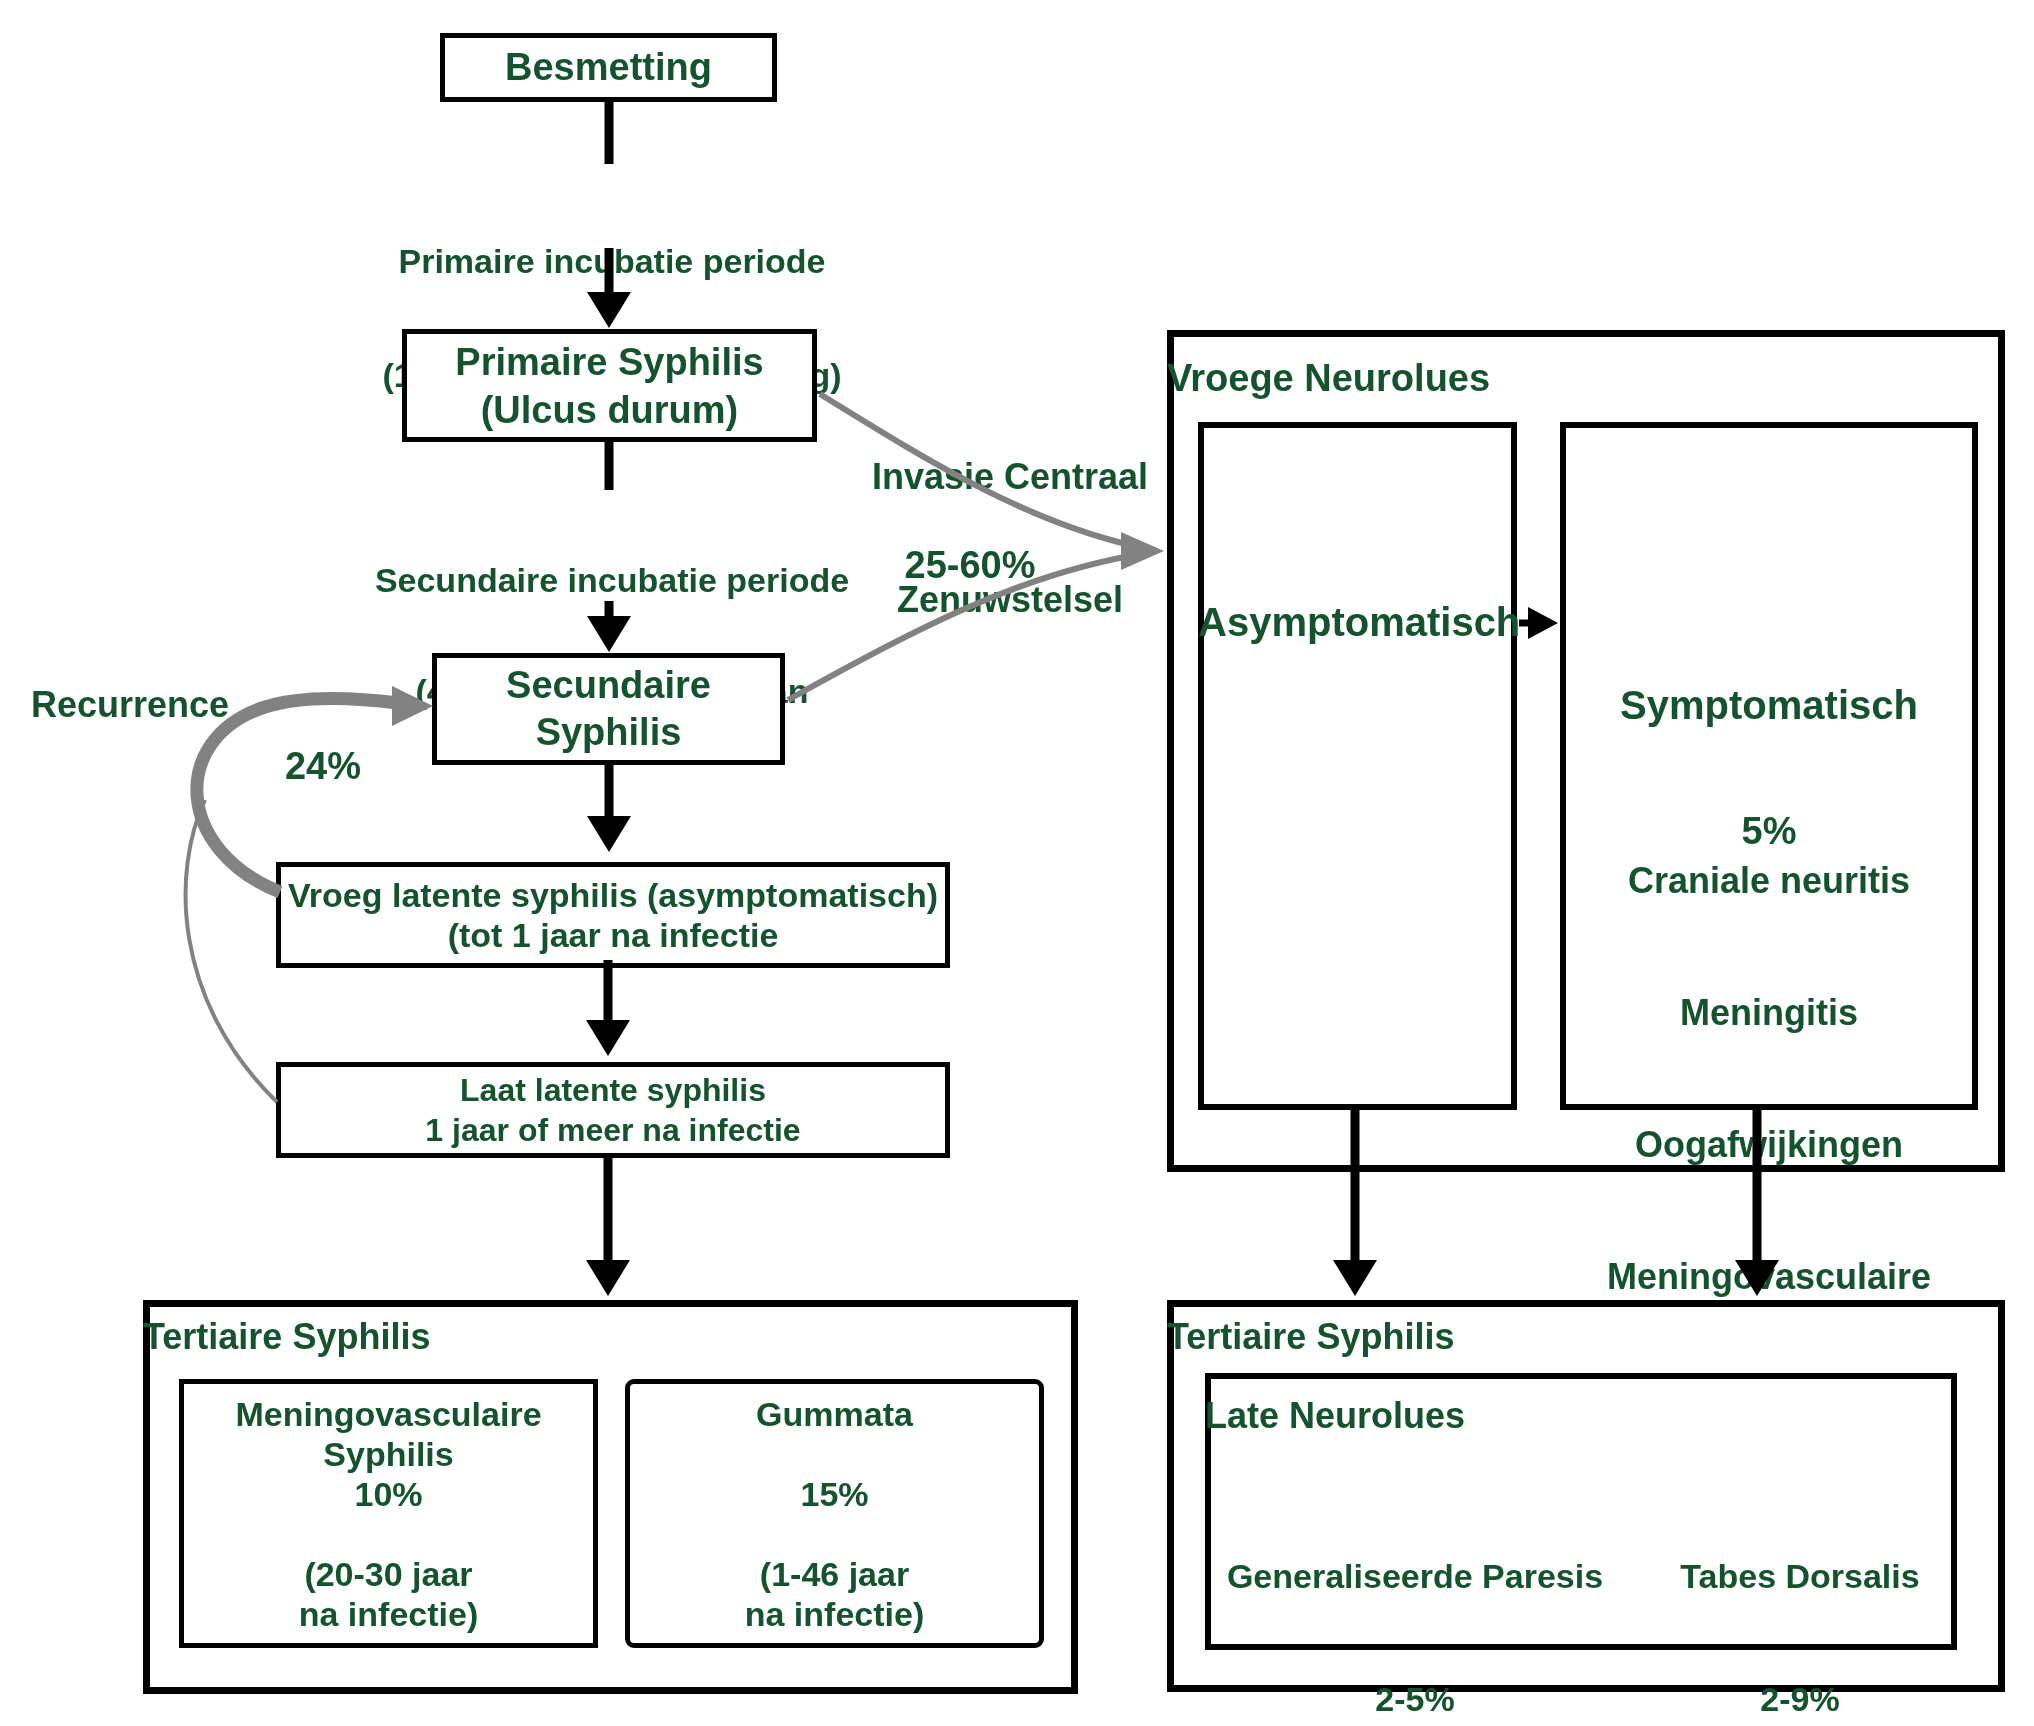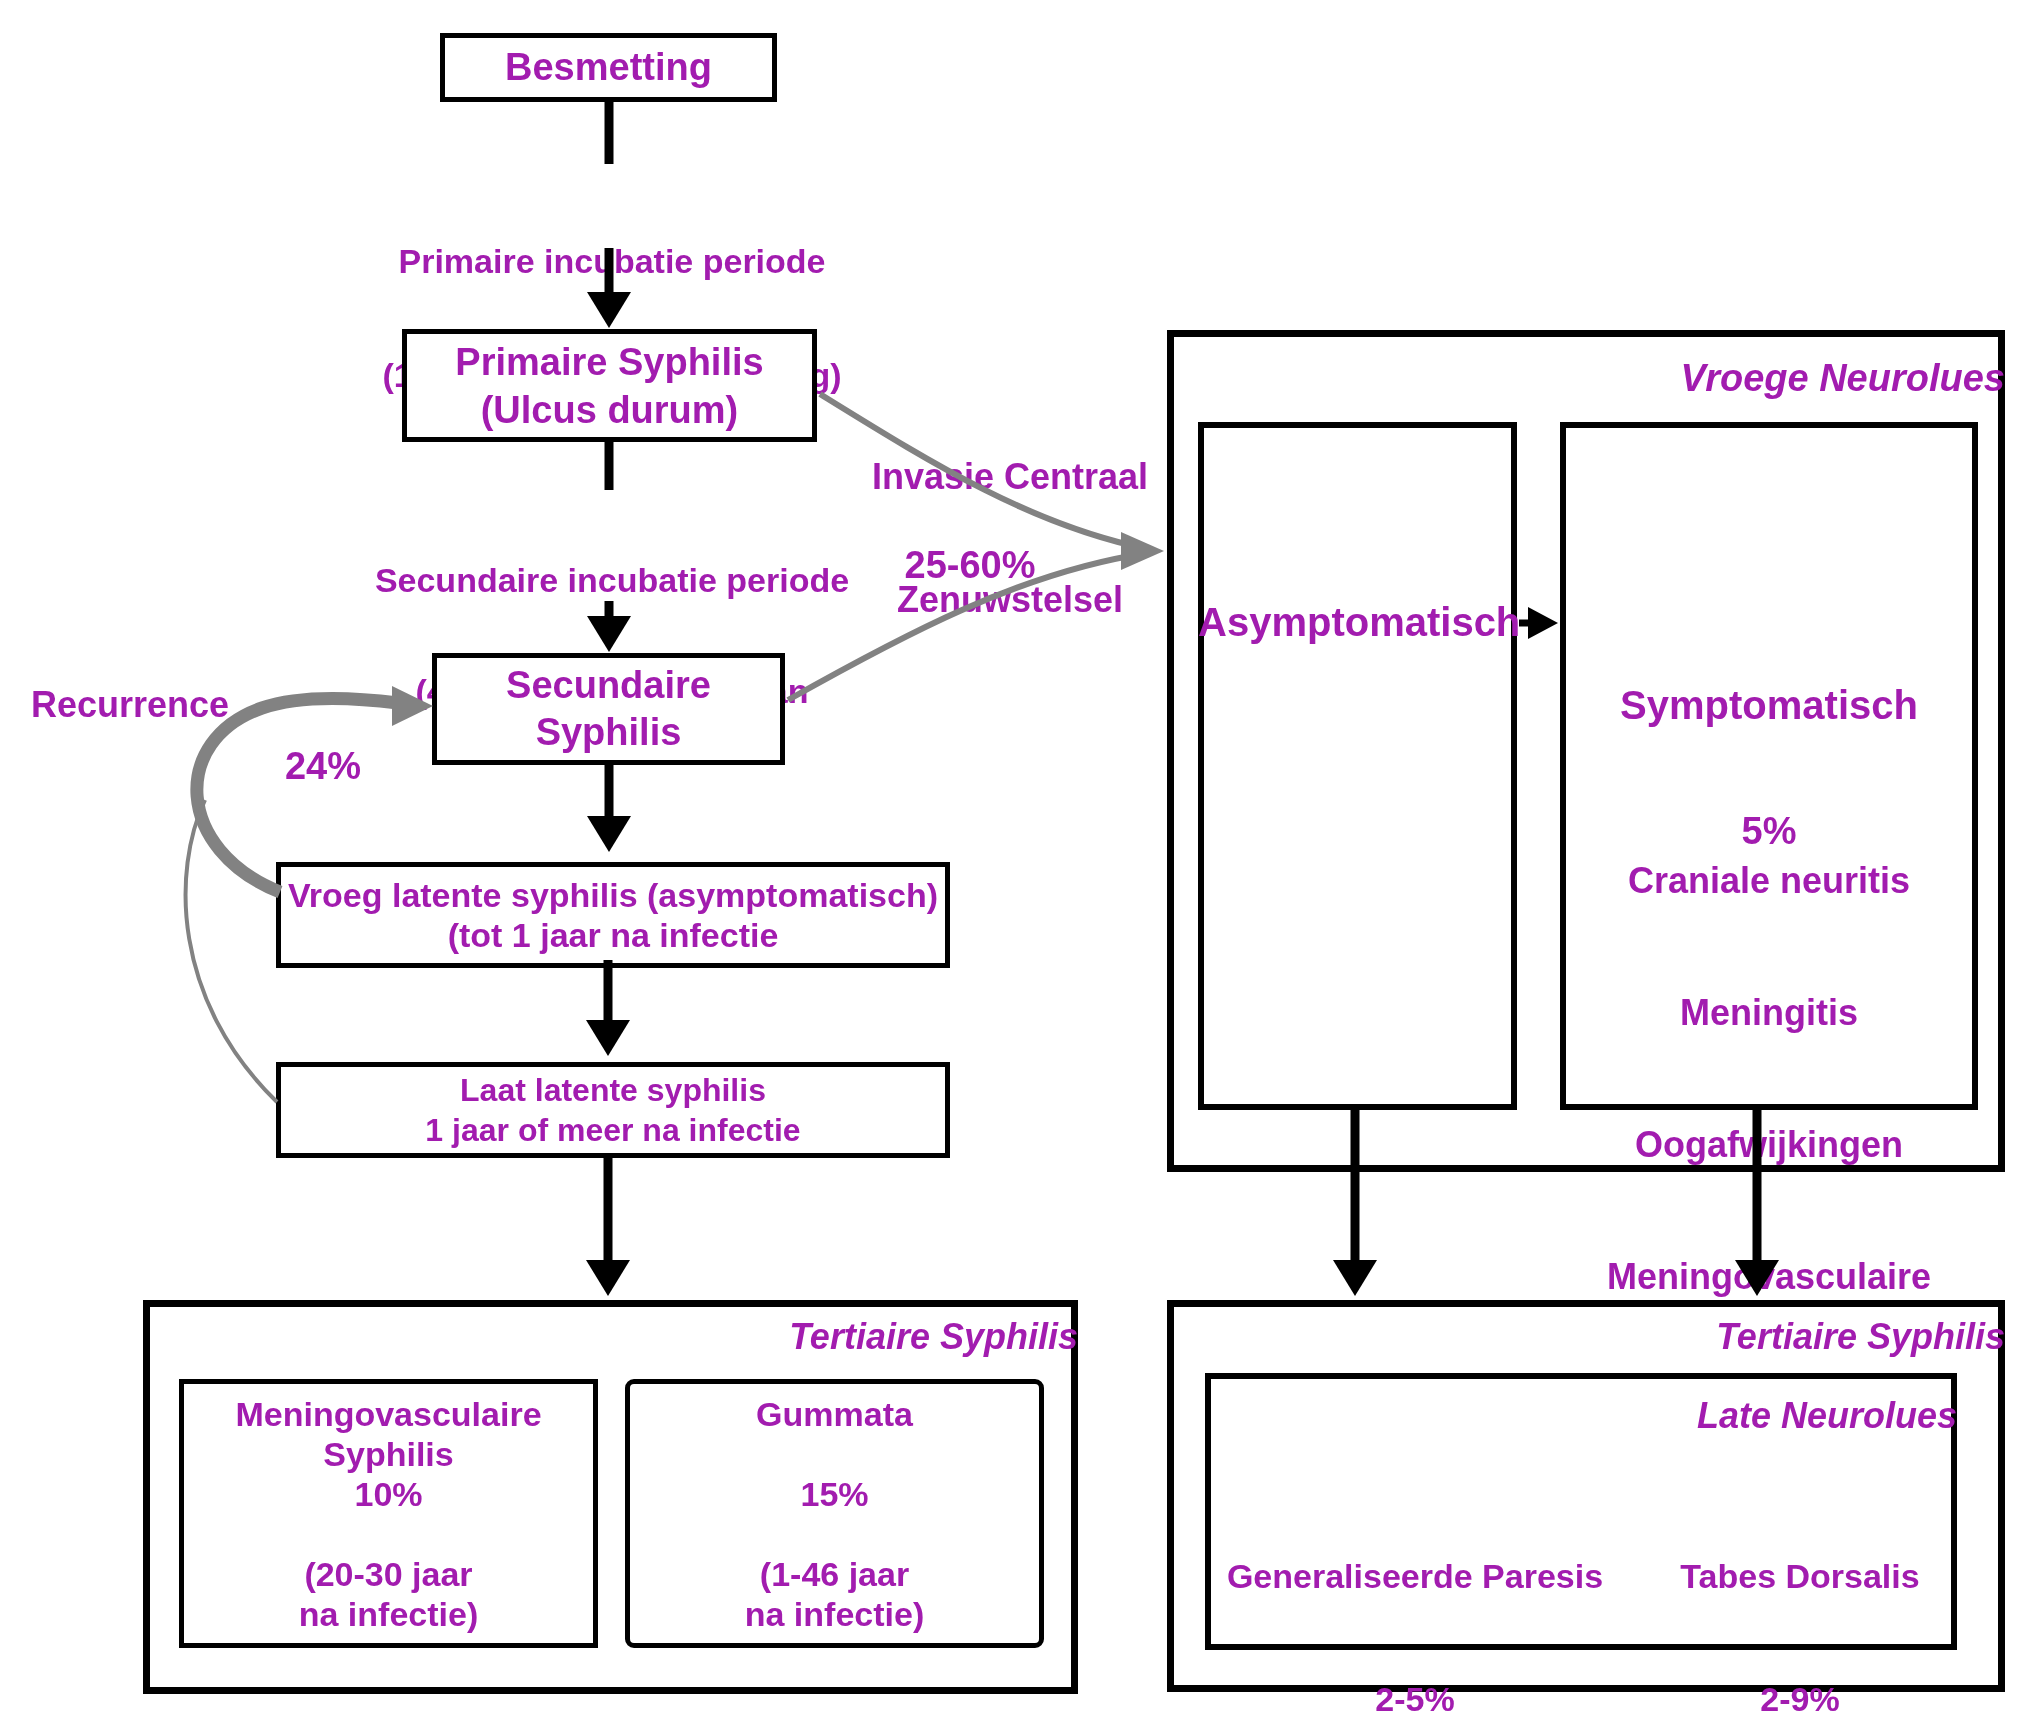--- a/index.html
+++ b/index.html
@@ -9,7 +9,7 @@
     background:#ffffff;
     font-family:"Liberation Sans", sans-serif;
     font-weight:bold;
-    color:#a21caf;
+    color:#14532d;
     overflow:hidden;
   }
   .box{

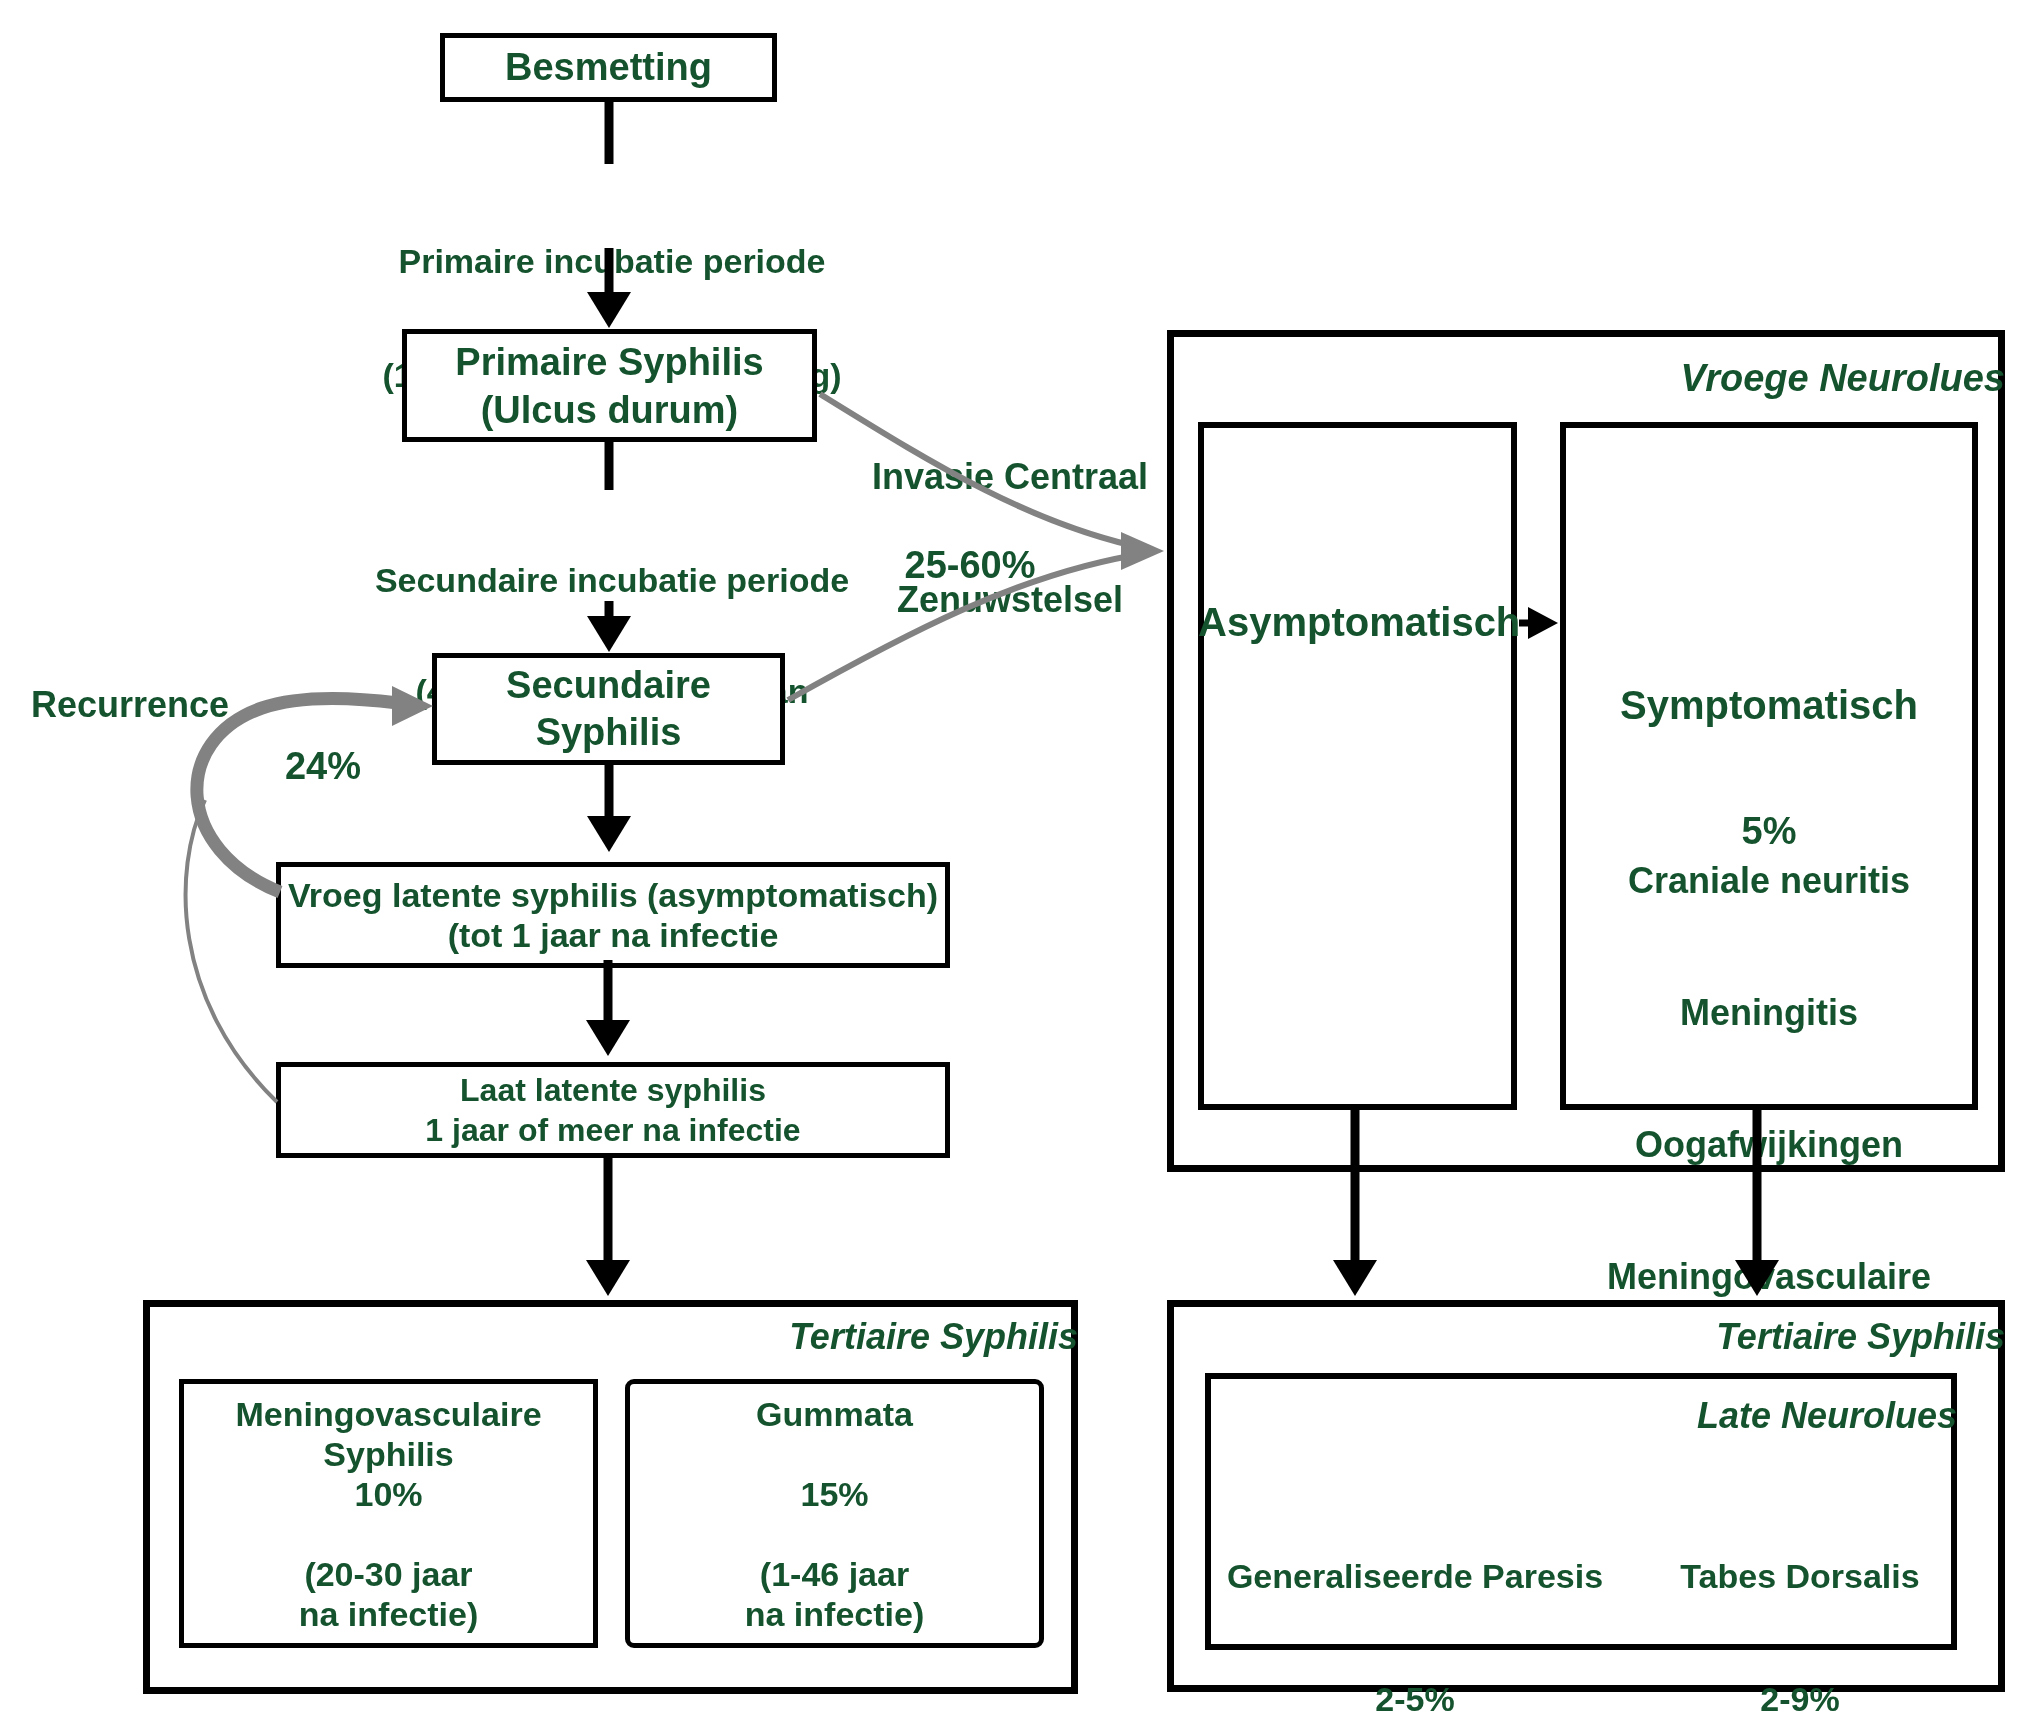--- a/index.html
+++ b/index.html
@@ -32,7 +32,7 @@
     pointer-events:none;
   }
   .title-row{
-    position:absolute;text-align:right;box-sizing:border-box;font-style:italic;
+    position:absolute;text-align:left;box-sizing:border-box;
   }
 </style>
 </head>

